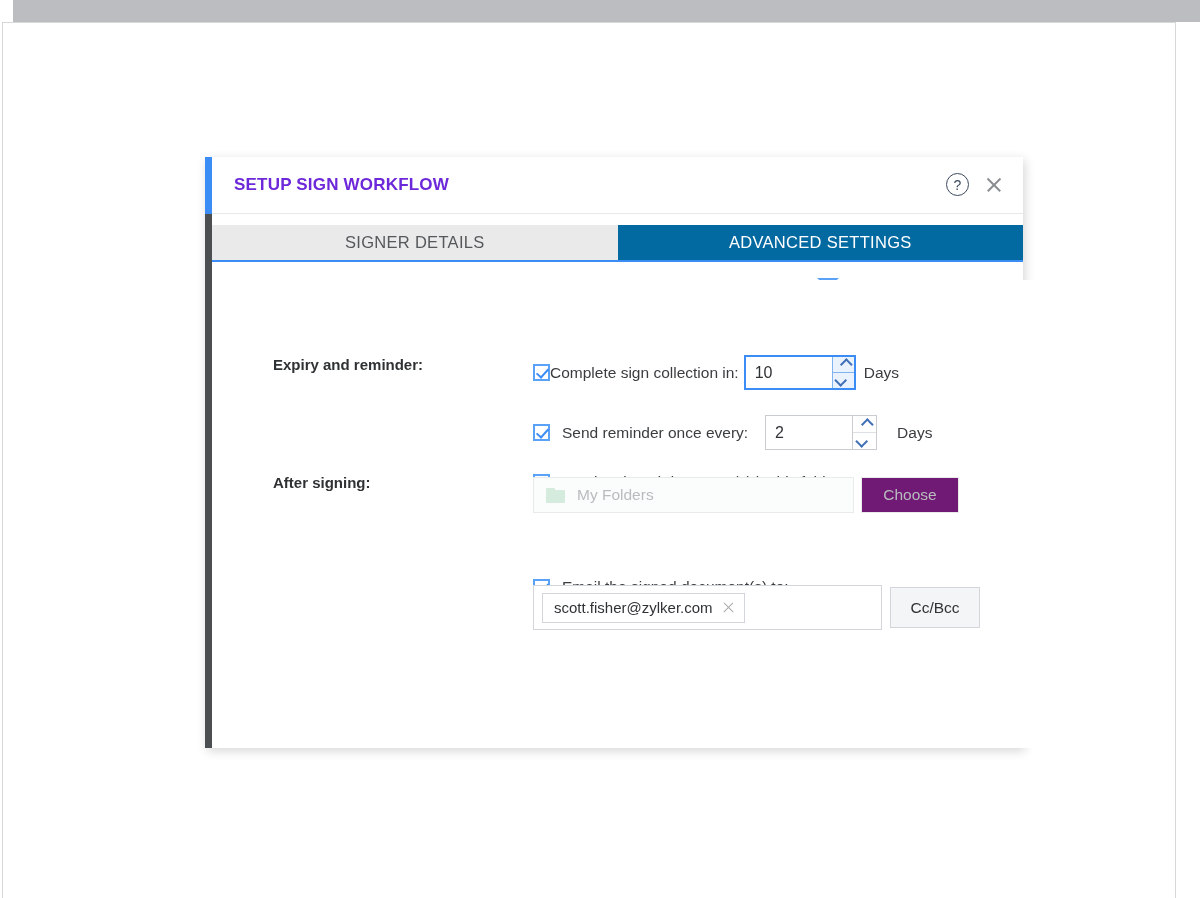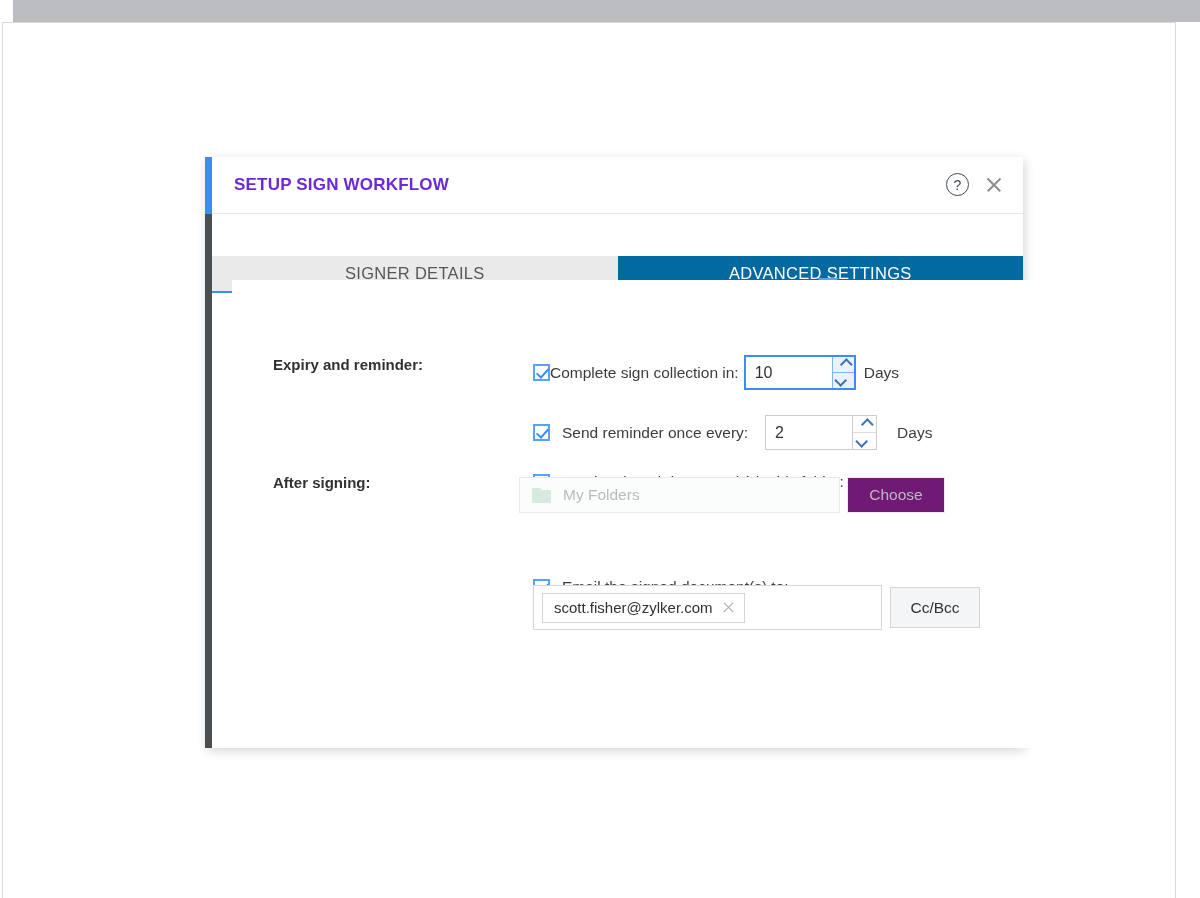--- a/index.html
+++ b/index.html
@@ -91,7 +91,7 @@
 
   
   #tabs {
-    position: absolute; left: 7px; top: 99px;
+    position: absolute; left: 7px; top: 68px;
     width: 811px; height: 37px;
     display: flex;
     border-bottom: 2px solid #3b8cf5;

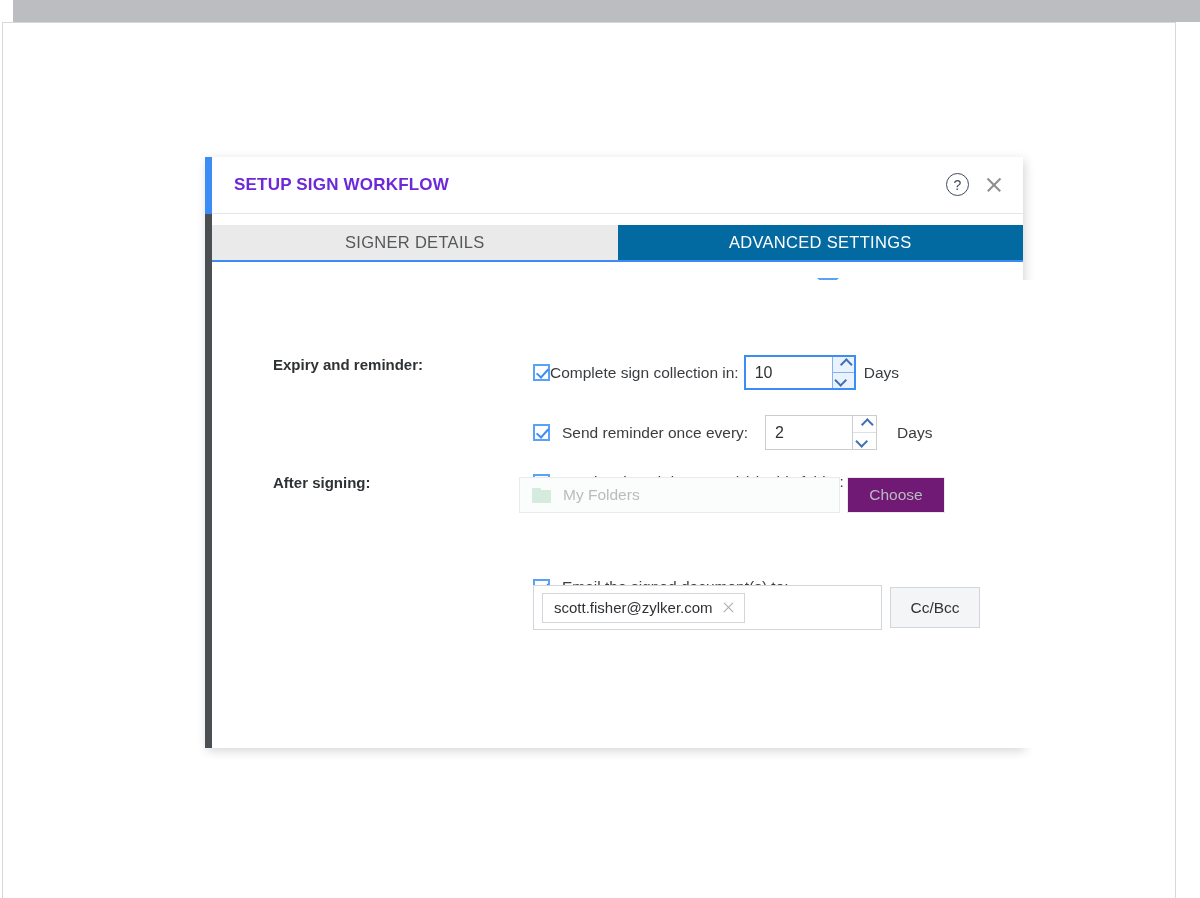--- a/index.html
+++ b/index.html
@@ -194,7 +194,7 @@
 
   
   #folder-row {
-    position: absolute; left: 287px; top: 197px;
+    position: absolute; left: 301px; top: 197px;
     display: flex; align-items: center; gap: 7px;
   }
   #folder-input {

